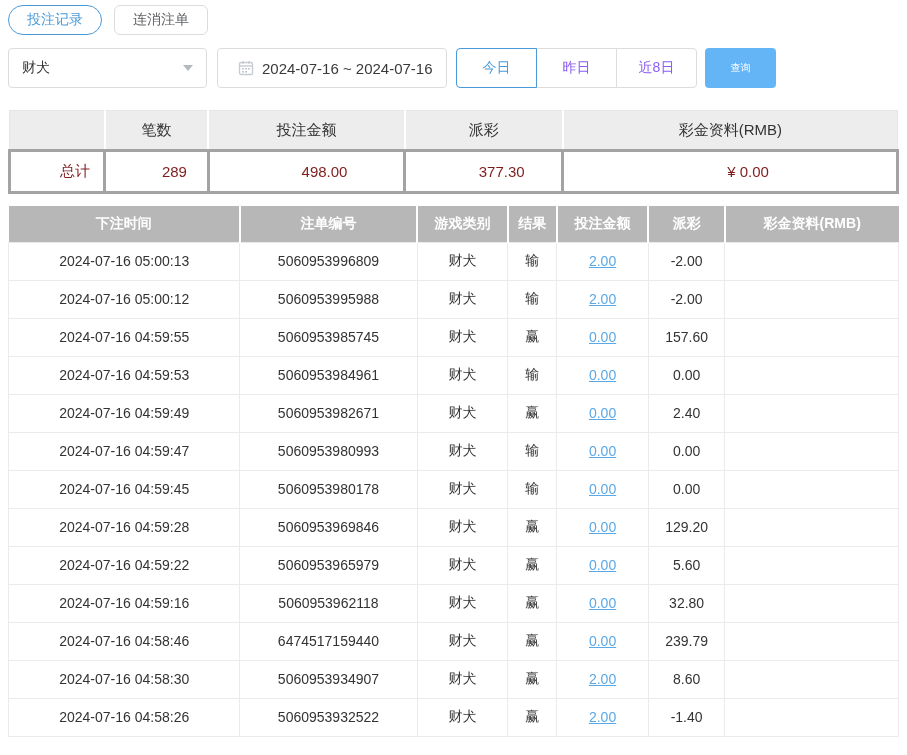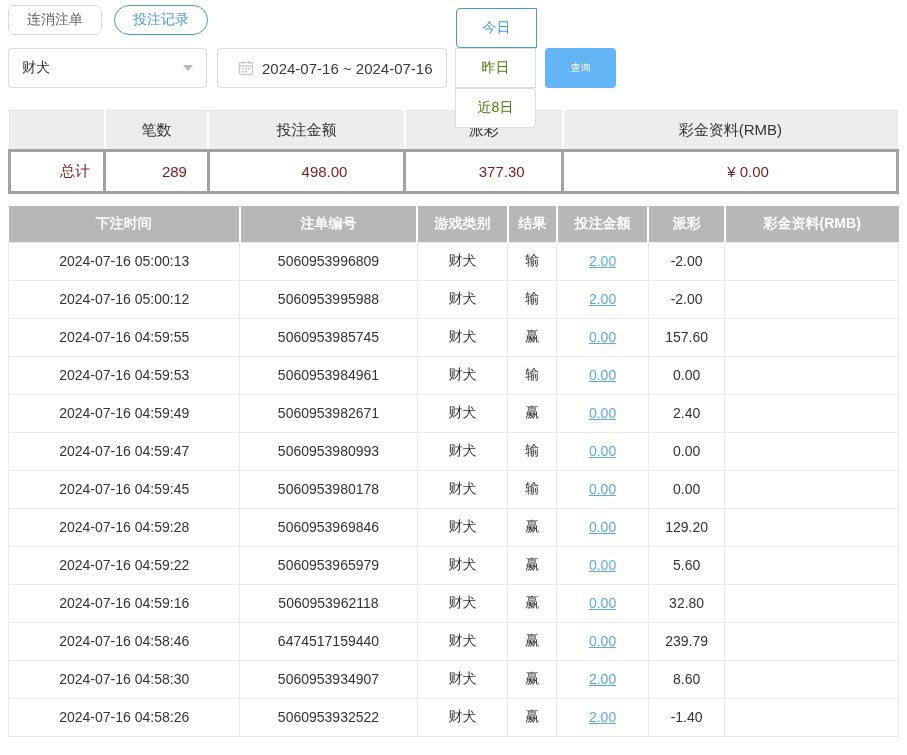--- a/index.html
+++ b/index.html
@@ -88,8 +88,8 @@
 <body>
 
 <div class="tabs">
+  <button class="tab active">投注记录</button>
   <button class="tab">连消注单</button>
-  <button class="tab active">投注记录</button>
 </div>
 
 <div class="controls">

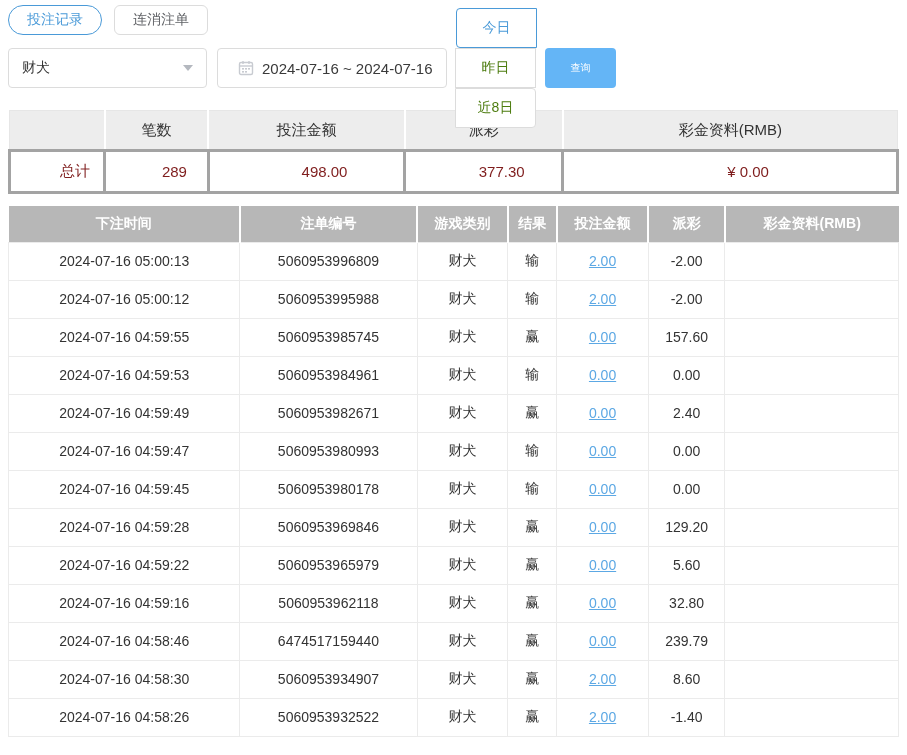--- a/index.html
+++ b/index.html
@@ -40,7 +40,7 @@
     white-space: nowrap;
   }
   .cal-icon { flex: 0 0 auto; display: inline-flex; }
-  .range-group { display: flex; margin-left: 9px; flex-direction: column; }
+  .range-group { display: flex; margin-left: 9px; }
   .range-btn {
     width: 81px; height: 40px; background: #fff; border: 1px solid #dcdcdc;
     font-size: 14px; color: #4d7c0f; cursor: pointer; margin-left: -1px;

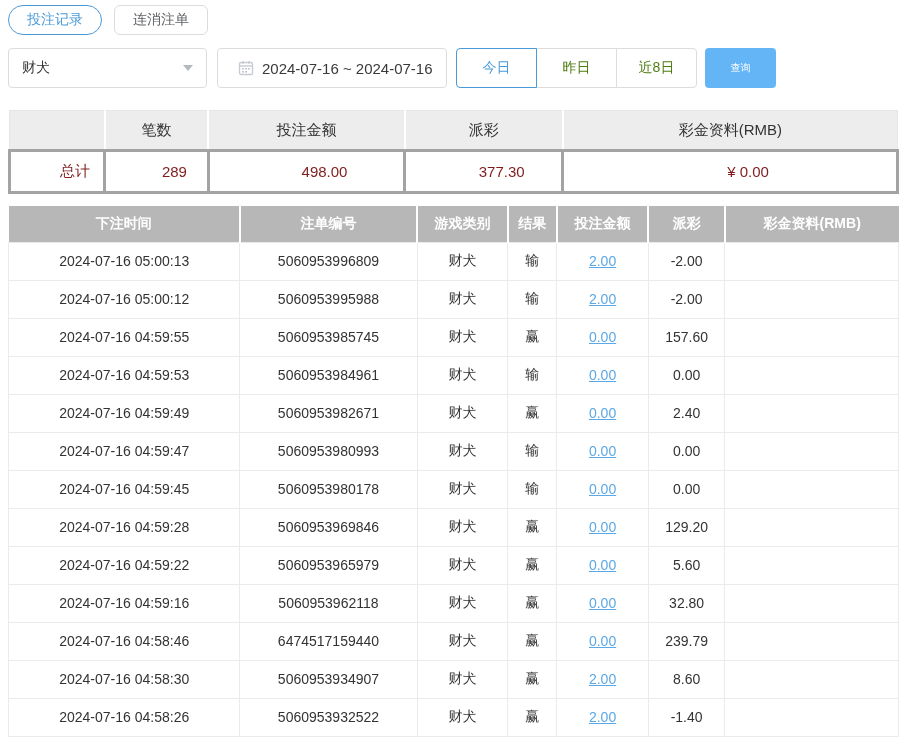--- a/index.html
+++ b/index.html
@@ -43,7 +43,7 @@
   .range-group { display: flex; margin-left: 9px; }
   .range-btn {
     width: 81px; height: 40px; background: #fff; border: 1px solid #dcdcdc;
-    font-size: 14px; color: #4d7c0f; cursor: pointer; margin-left: -1px;
+    font-size: 14px; color: #8b5cf6; cursor: pointer; margin-left: -1px;
     position: relative; font-family: inherit;
   }
   .range-btn:first-child { border-radius: 4px 0 0 4px; margin-left: 0; }

